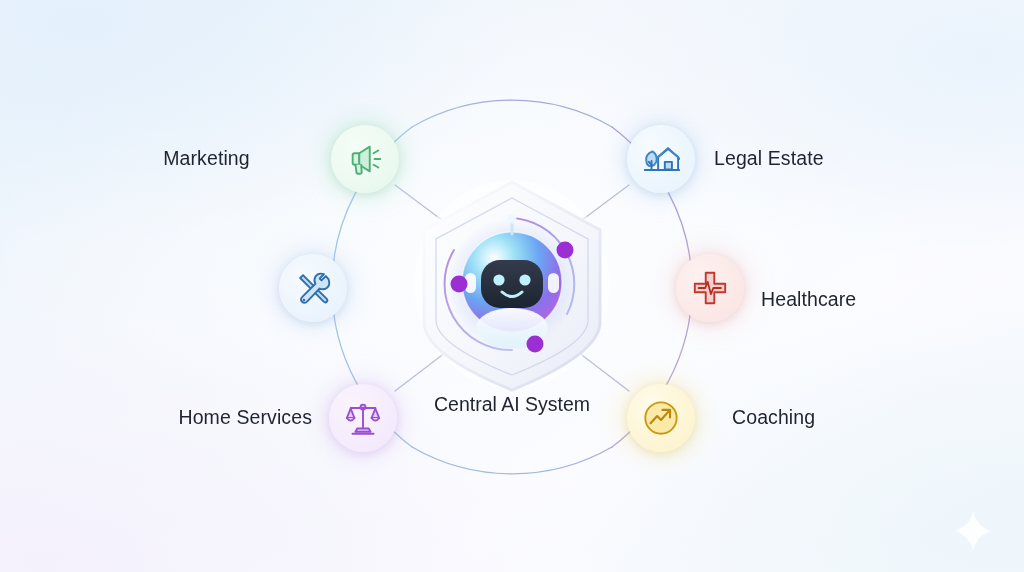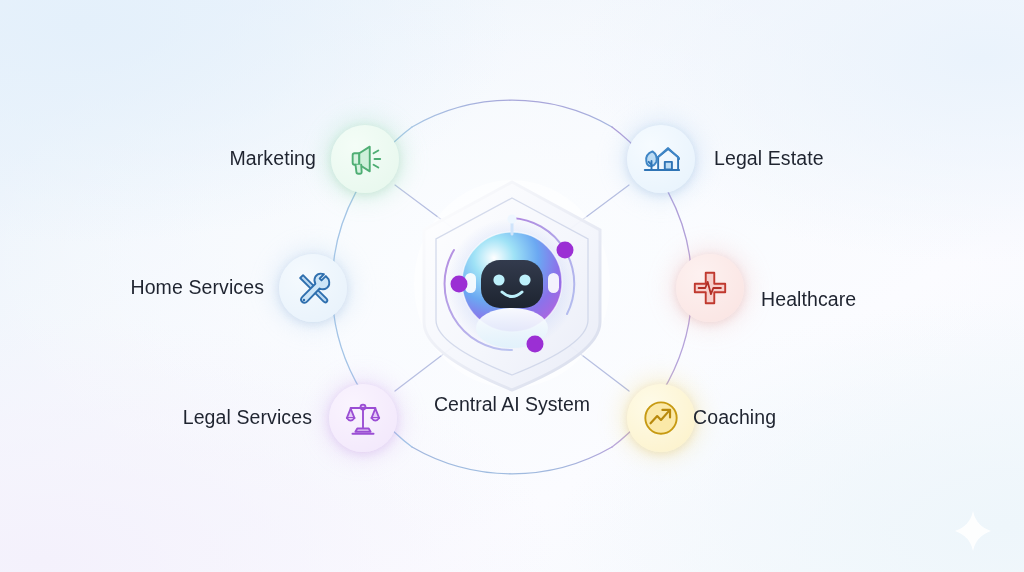--- a/index.html
+++ b/index.html
@@ -181,7 +181,7 @@
       <line x1="29" y1="26" x2="34" y2="29"></line>
     </svg>
   </div>
-  <div class="label r" style="left:97px;top:159px;width:219px;">Marketing</div>
+  <div class="label r" style="left:97px;top:159px;width:219px;text-align:center;">Marketing</div>
 
   <div class="node" style="left:661px;top:159px;">
     <div class="halo" style="background:radial-gradient(circle,rgba(169,205,238,.6) 0%,rgba(169,205,238,0) 70%);"></div>

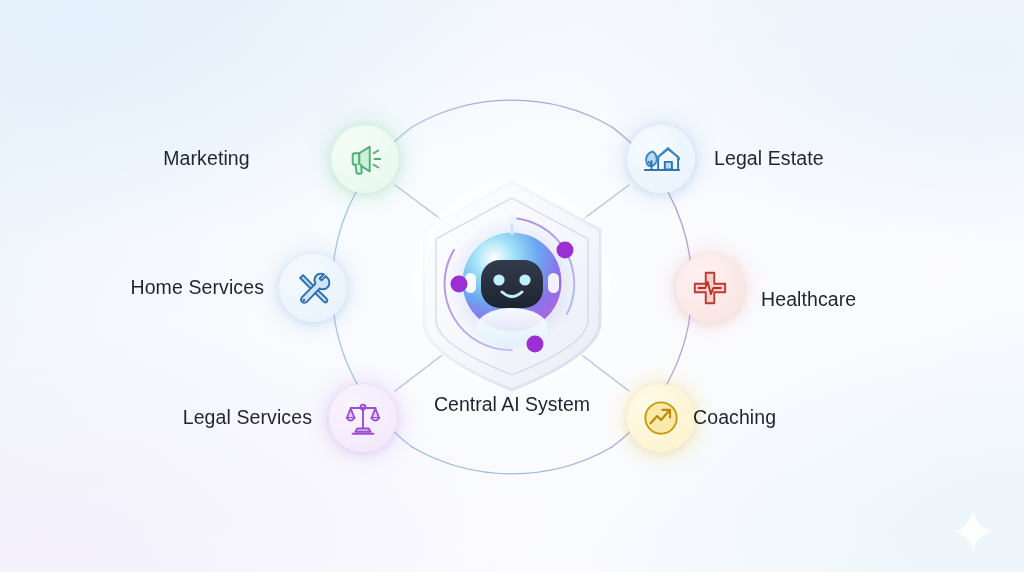--- a/index.html
+++ b/index.html
@@ -246,7 +246,6 @@
       <circle cx="10.5" cy="32.5" r="1.3" fill="#2f6fae" stroke="none"></circle>
     </svg>
   </div>
-  <div class="label r" style="left:46px;top:288px;width:218px;">Home Services</div>
 
   <svg class="sparkle" viewBox="0 0 40 44">
     <path d="M20 2 Q23 17 38 22 Q23 27 20 42 Q17 27 2 22 Q17 17 20 2 Z" fill="#ffffff"></path>

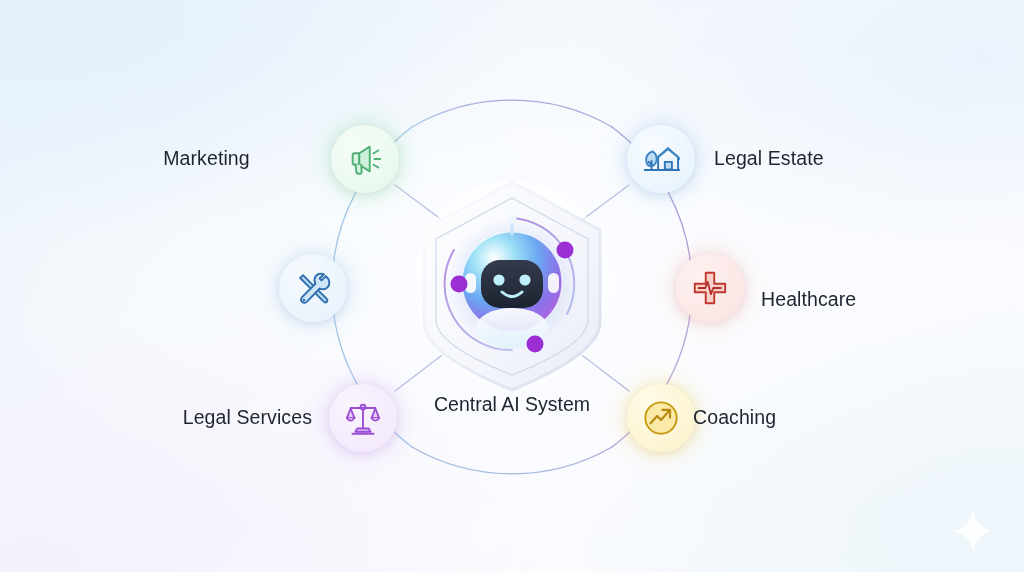--- a/index.html
+++ b/index.html
@@ -234,7 +234,7 @@
       <line x1="9" y1="36.5" x2="31" y2="36.5" stroke-width="2.2"></line>
     </svg>
   </div>
-  <div class="label r" style="left:92px;top:418px;width:220px;">Legal Services</div>
+  <div class="label r" style="left:92px;top:418px;width:220px;">Home Services</div>
 
   <div class="node" style="left:313px;top:288px;">
     <div class="halo" style="background:radial-gradient(circle,rgba(168,204,236,.55) 0%,rgba(168,204,236,0) 70%);"></div>

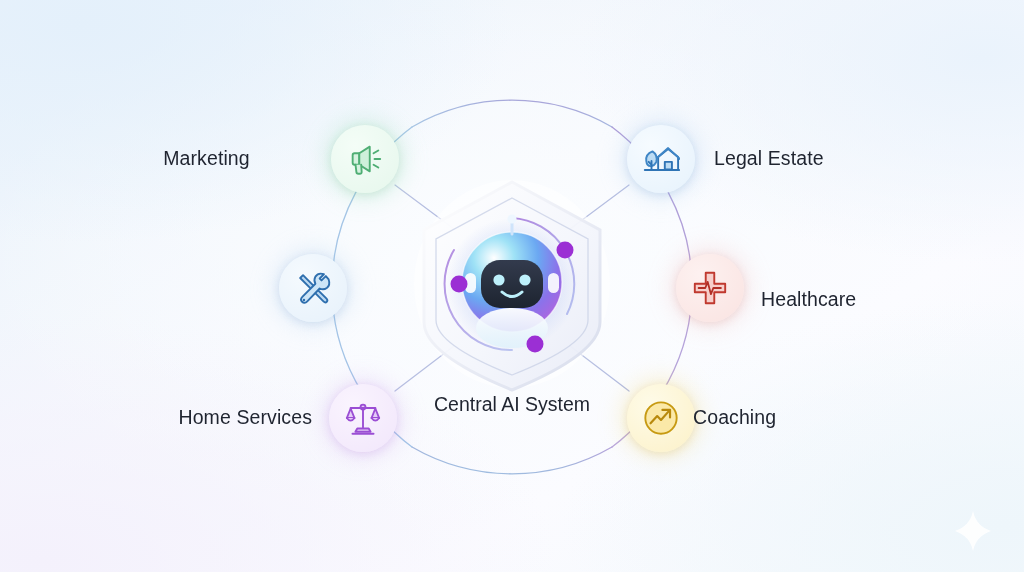--- a/index.html
+++ b/index.html
@@ -217,7 +217,7 @@
       <path d="M21.5 11.5 L29.5 11.5 L29.5 19.5" stroke="#b8890c" stroke-width="2.3"></path>
     </svg>
   </div>
-  <div class="label" style="left:693px;top:418px;">Coaching</div>
+  <div class="label" style="left:732px;top:418px;">Coaching</div>
 
   <div class="node" style="left:363px;top:418px;">
     <div class="halo" style="background:radial-gradient(circle,rgba(207,165,236,.55) 0%,rgba(207,165,236,0) 70%);"></div>

